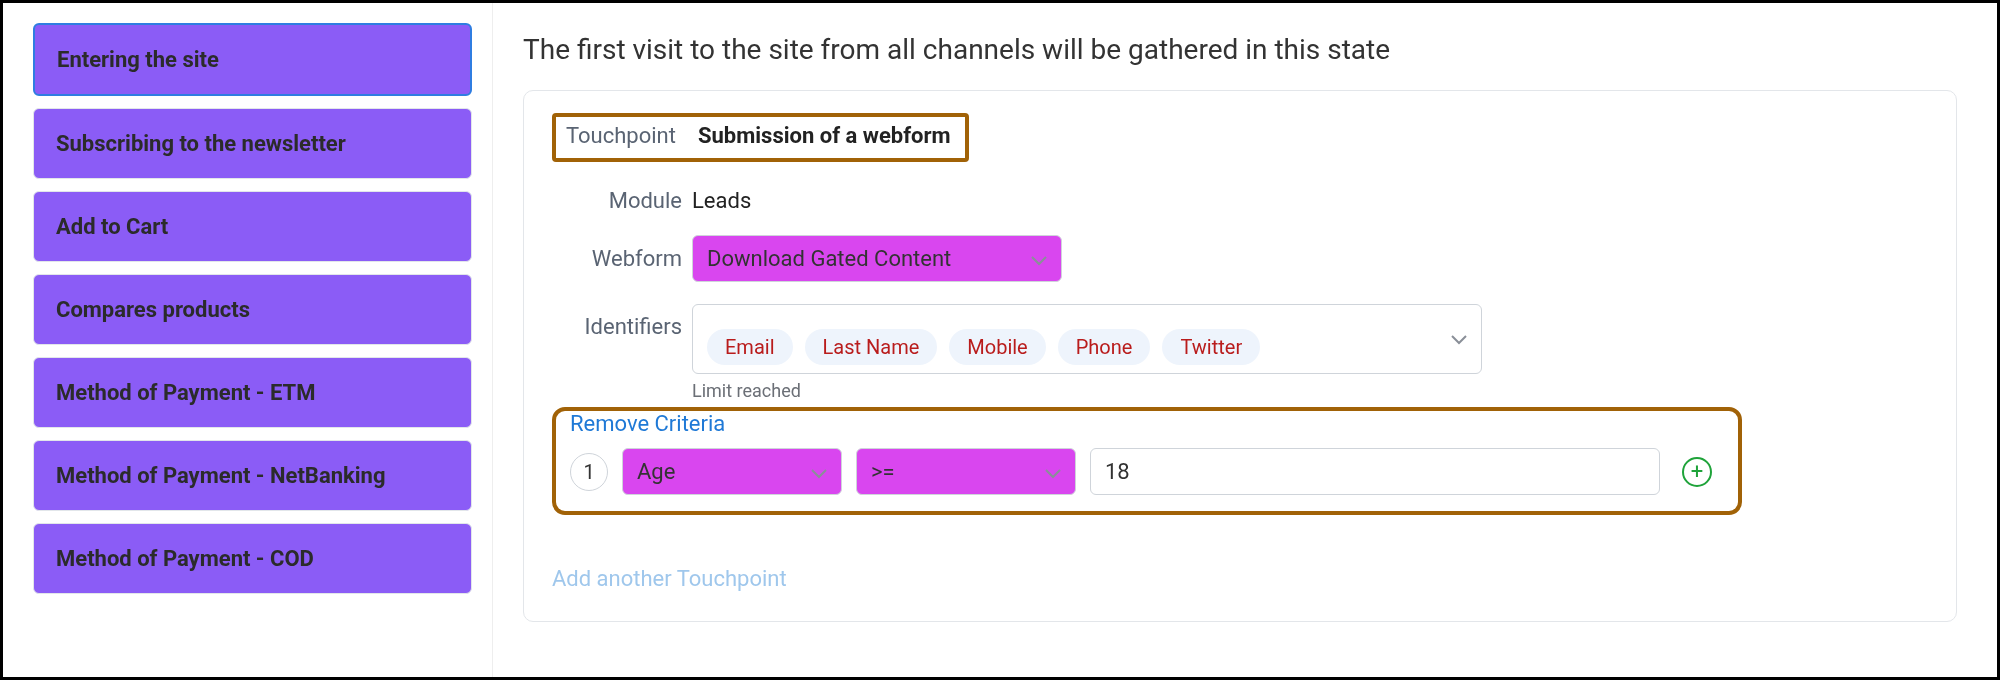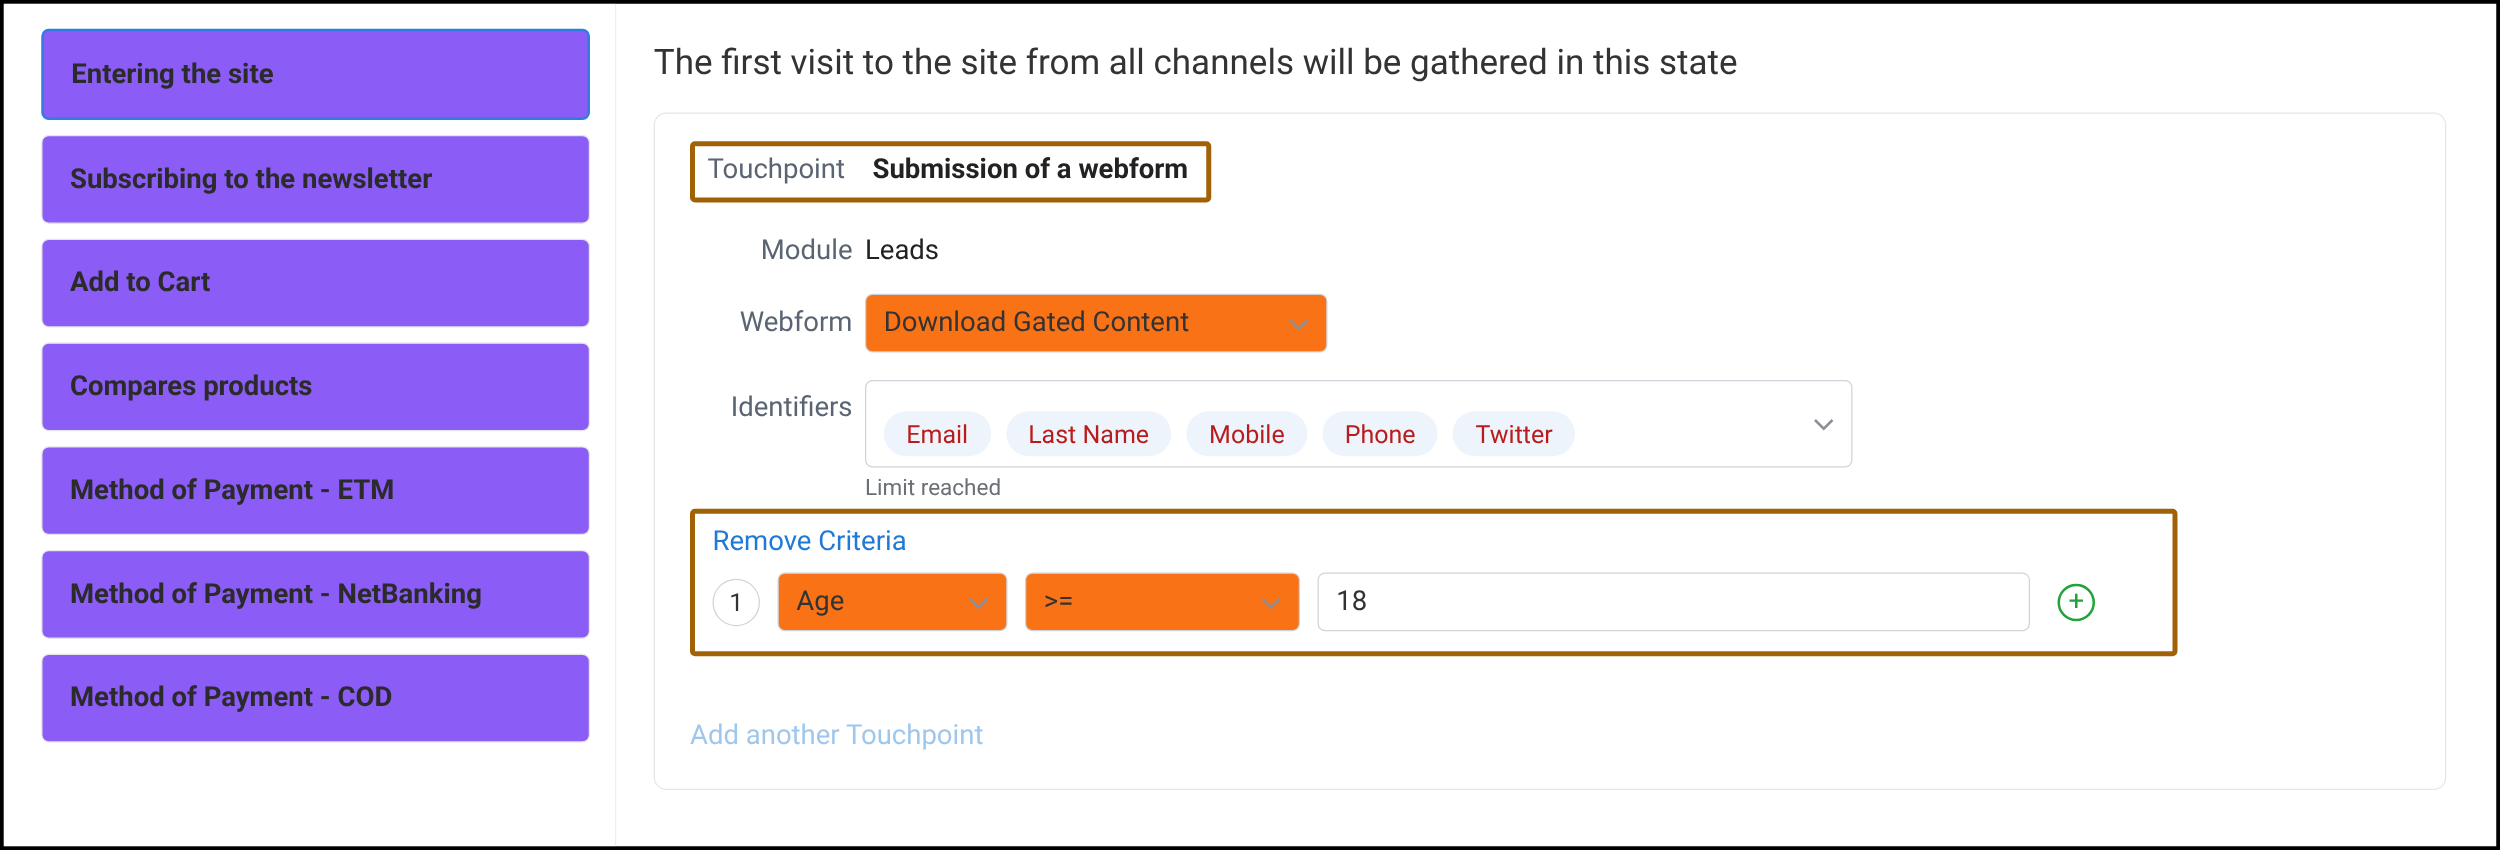--- a/index.html
+++ b/index.html
@@ -102,7 +102,7 @@
     padding: 10px 14px;
     font-size: 22px;
     color: #333;
-    background: #f97316;
+    background: #d946ef;
     cursor: pointer;
   }
   .select .caret {

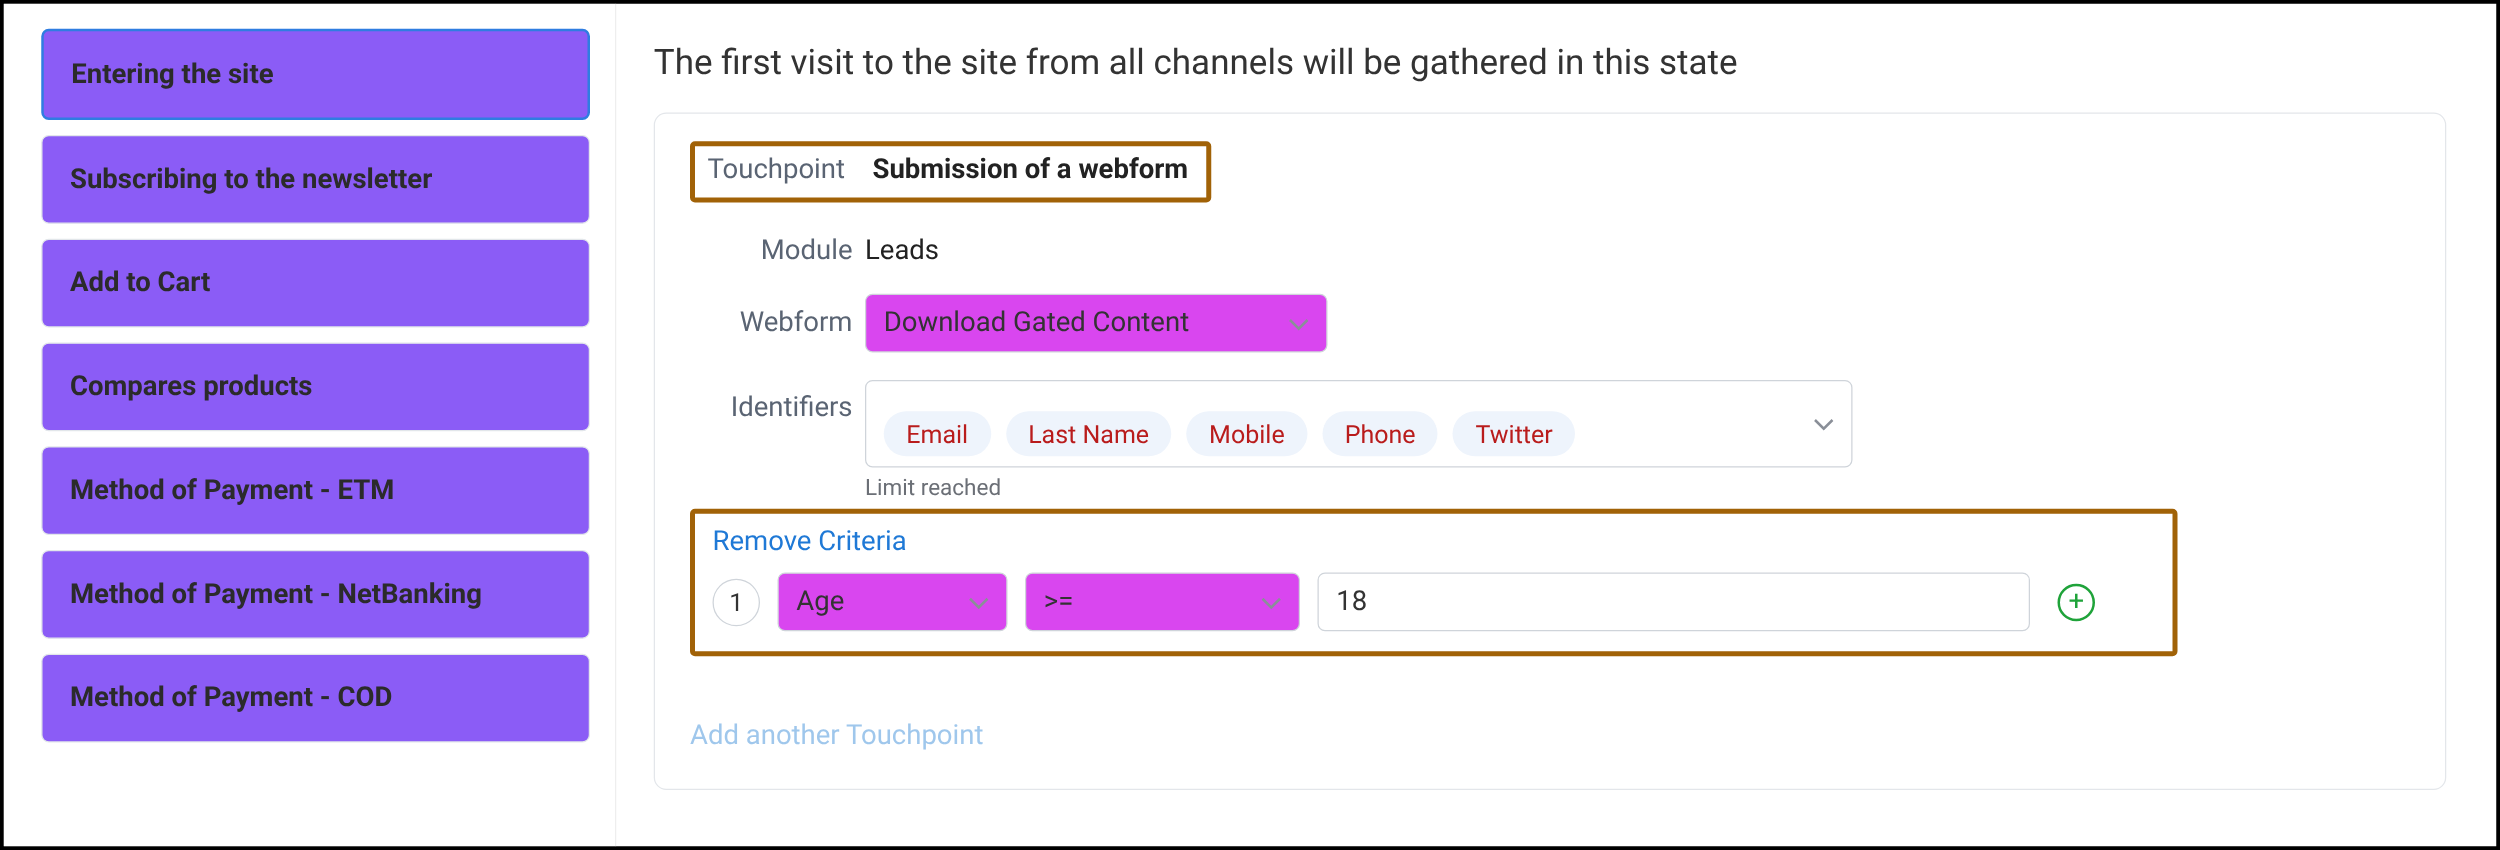--- a/index.html
+++ b/index.html
@@ -137,8 +137,9 @@
     margin-top: 6px;
   }
   .criteria-box {
-    padding: 10px 14px 16px 14px;
+    padding: 0 14px 16px 14px;
     margin-top: 2px;
+    border-radius: 13px;
   }
   .remove-link {
     color: #1f79d6;

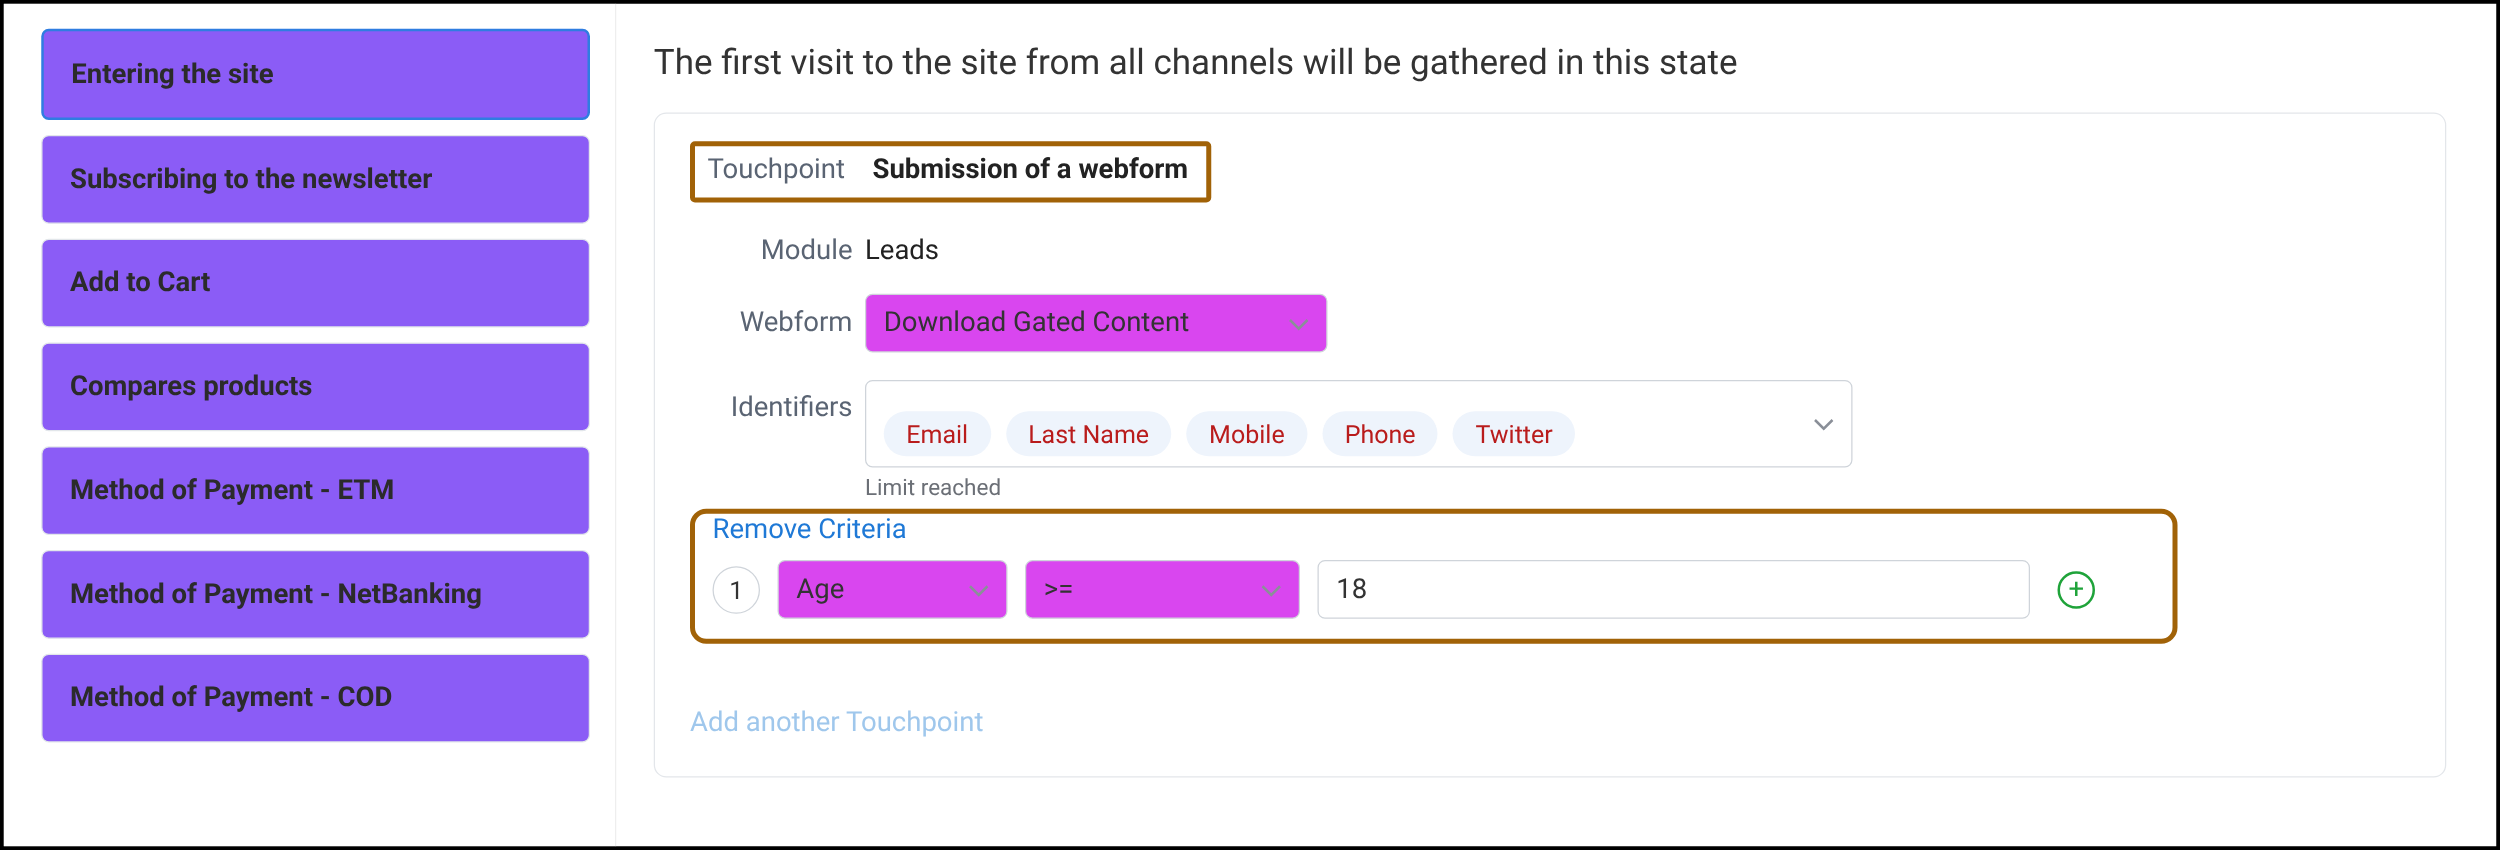--- a/index.html
+++ b/index.html
@@ -165,7 +165,7 @@
     color: #333;
   }
   .crit-field {
-    width: 184px;
+    width: 220px;
   }
   .crit-op {
     width: 220px;

